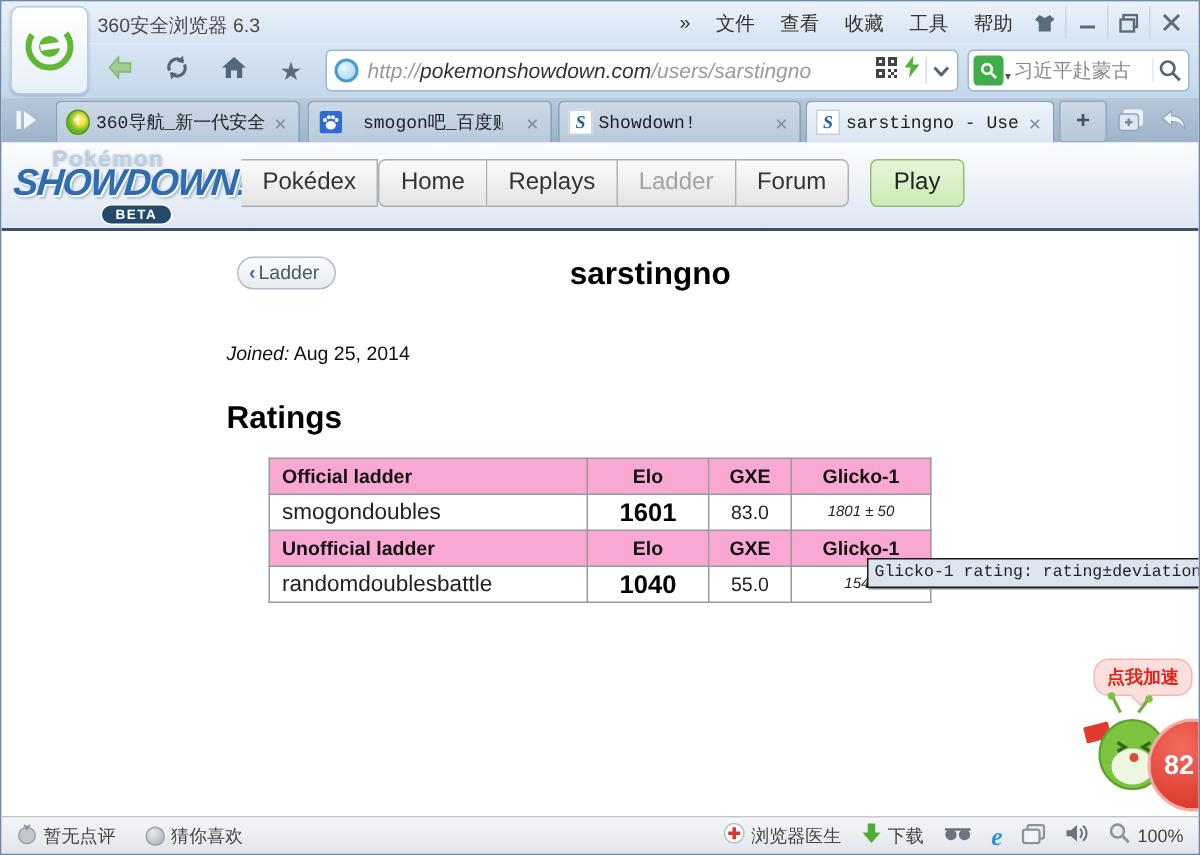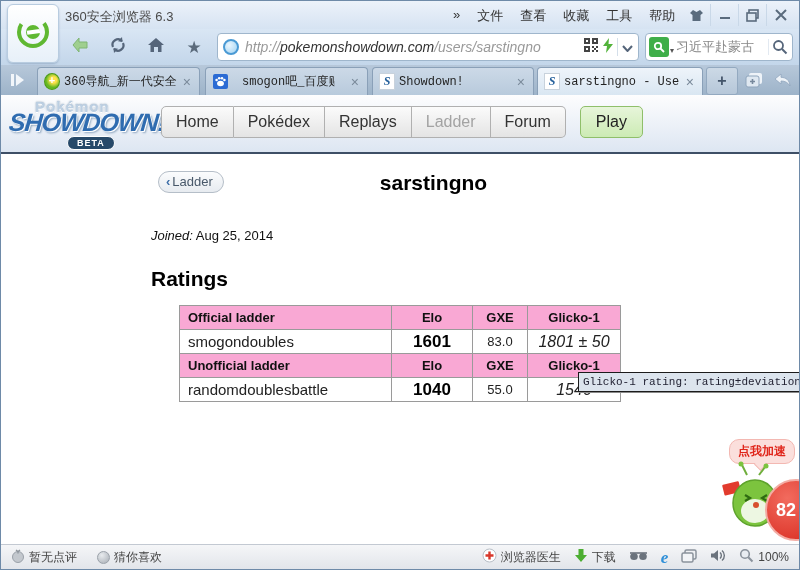--- a/index.html
+++ b/index.html
@@ -310,8 +310,8 @@
       <span class="logo-beta">BETA</span>
     </div>
     <div class="ps-nav">
+      <span class="ps-nav-btn">Pokédex</span>
       <span class="ps-nav-btn first">Home</span>
-      <span class="ps-nav-btn">Pokédex</span>
       <span class="ps-nav-btn">Replays</span>
       <span class="ps-nav-btn current">Ladder</span>
       <span class="ps-nav-btn last">Forum</span>

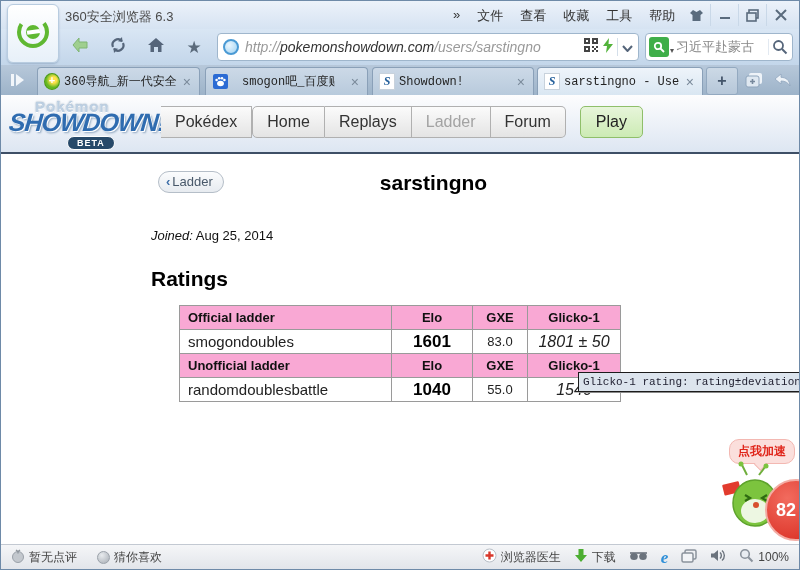--- a/index.html
+++ b/index.html
@@ -96,7 +96,7 @@
   td.cell-name{font-size:15px;padding:3px 8px;color:#222;}
   td.cell-elo{font-size:17px;font-weight:bold;text-align:center;color:#000;}
   td.cell-gxe{font-size:13px;text-align:center;color:#222;}
-  td.cell-glicko{font-size:16px;font-style:italic;text-align:center;color:#222;}
+  td.cell-glicko{font-size:10px;font-style:italic;text-align:center;color:#222;}
   .tooltip{position:absolute;left:577px;top:218px;background:#dce4ed;border:1px solid #1b1b1b;box-shadow:1px 1px 0 #8a8a8a;
     font-family:"Liberation Mono","DejaVu Sans Mono",monospace;font-size:11px;color:#223;padding:3px 4px;white-space:nowrap;z-index:9;}
 

